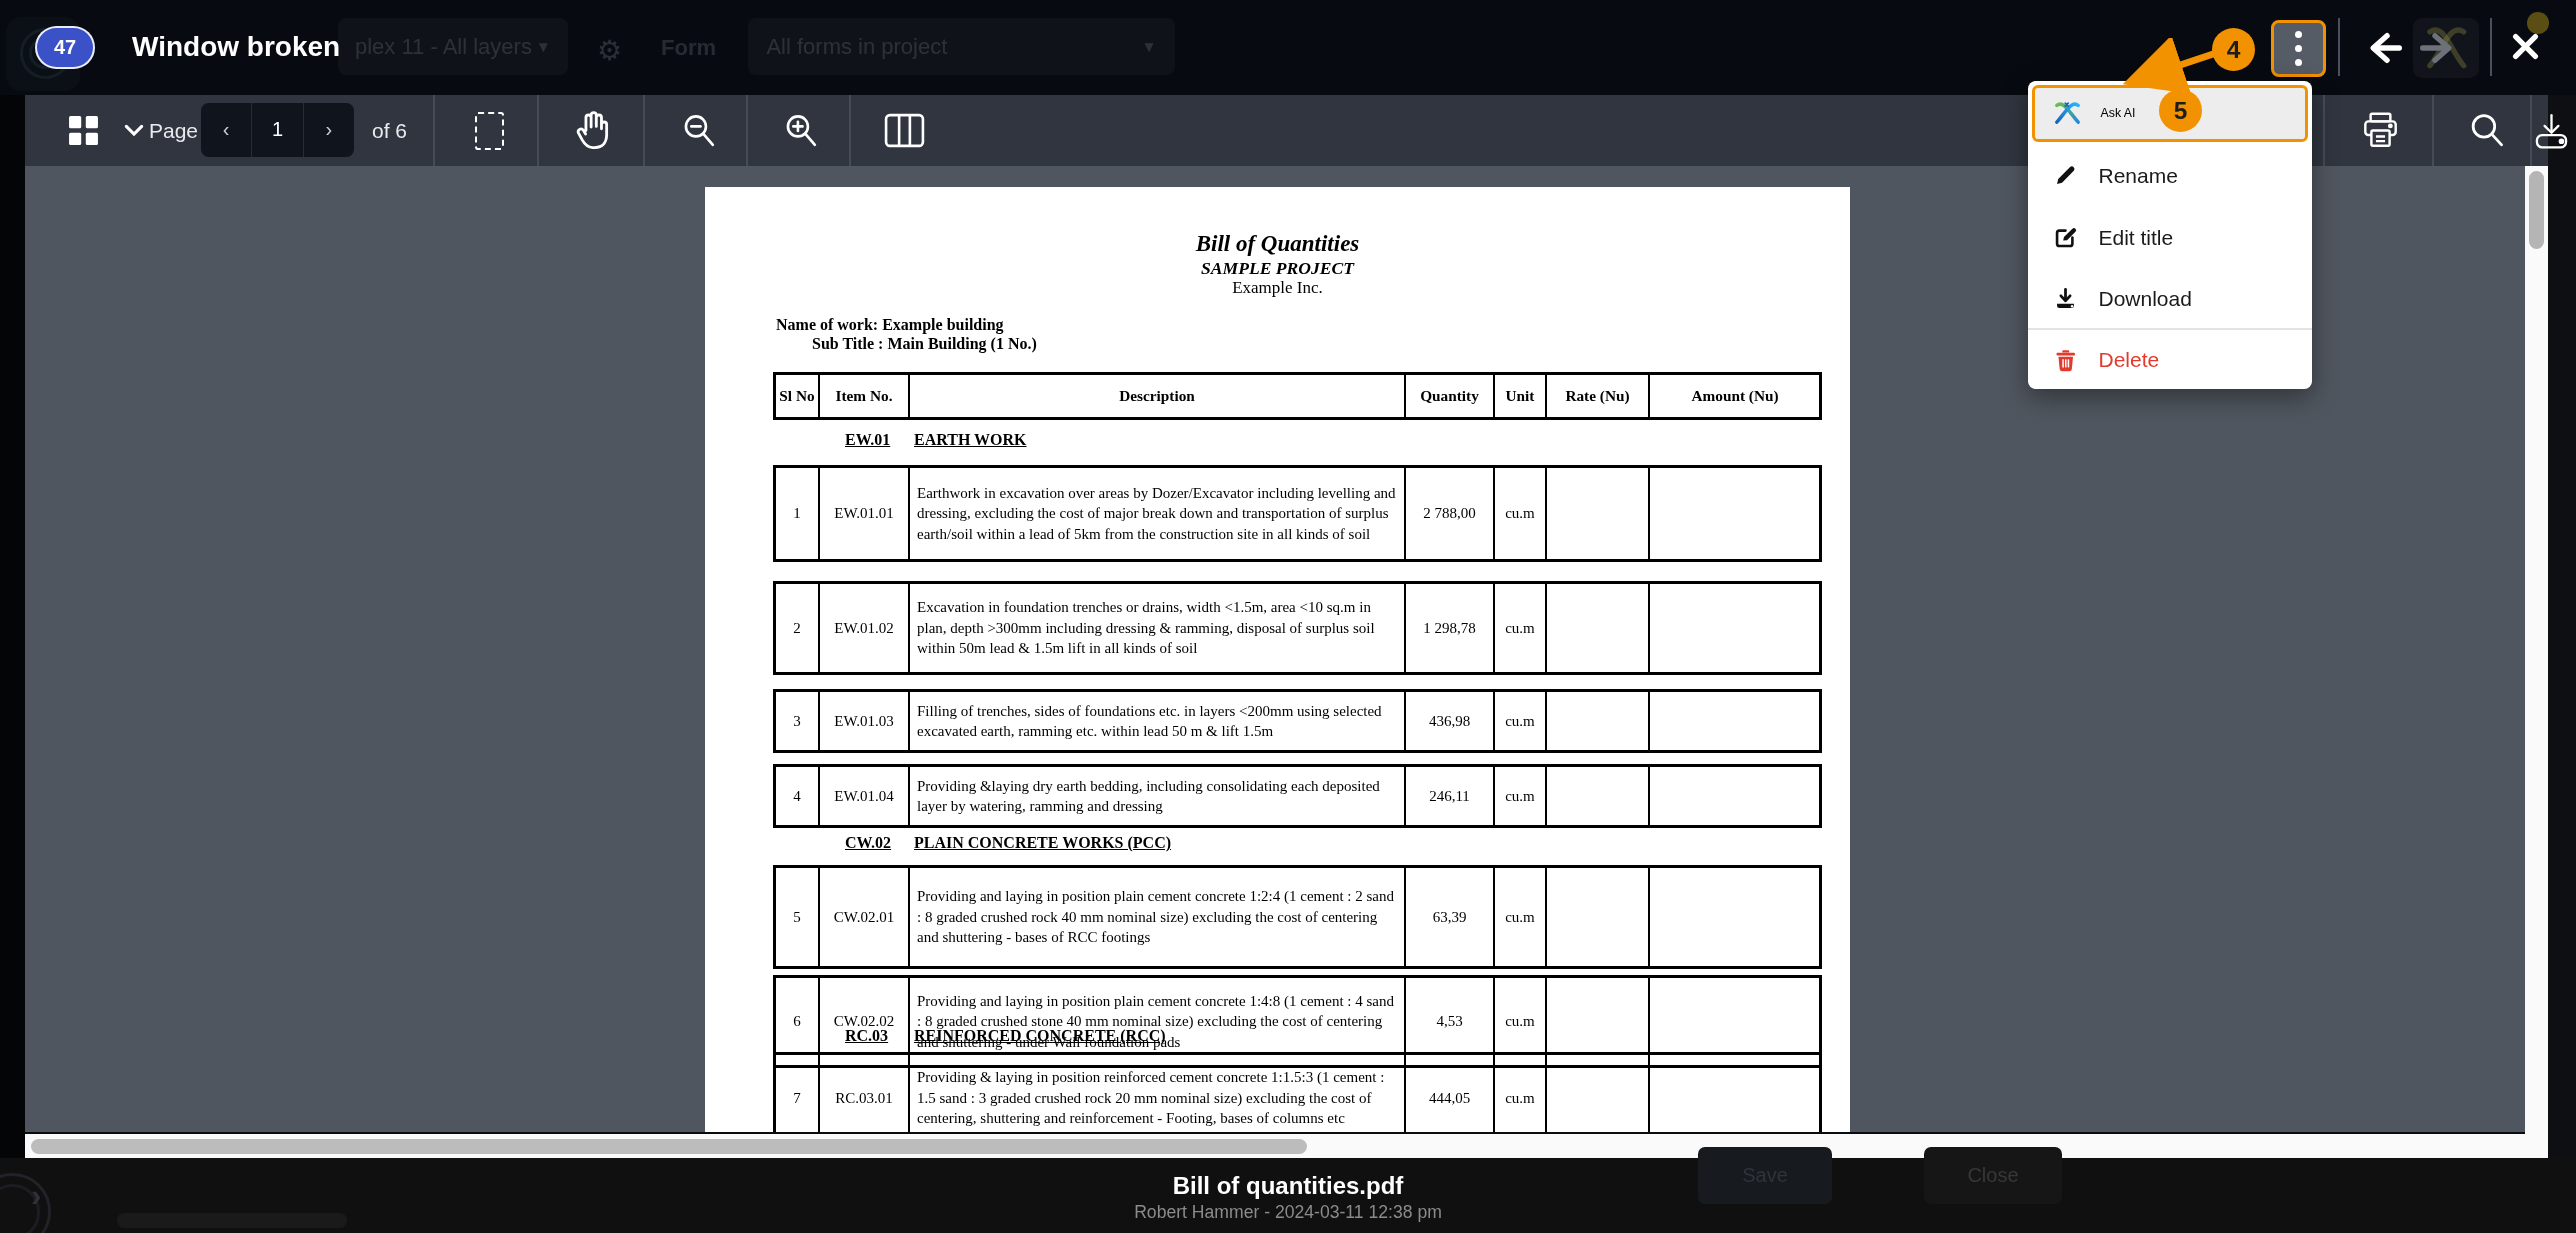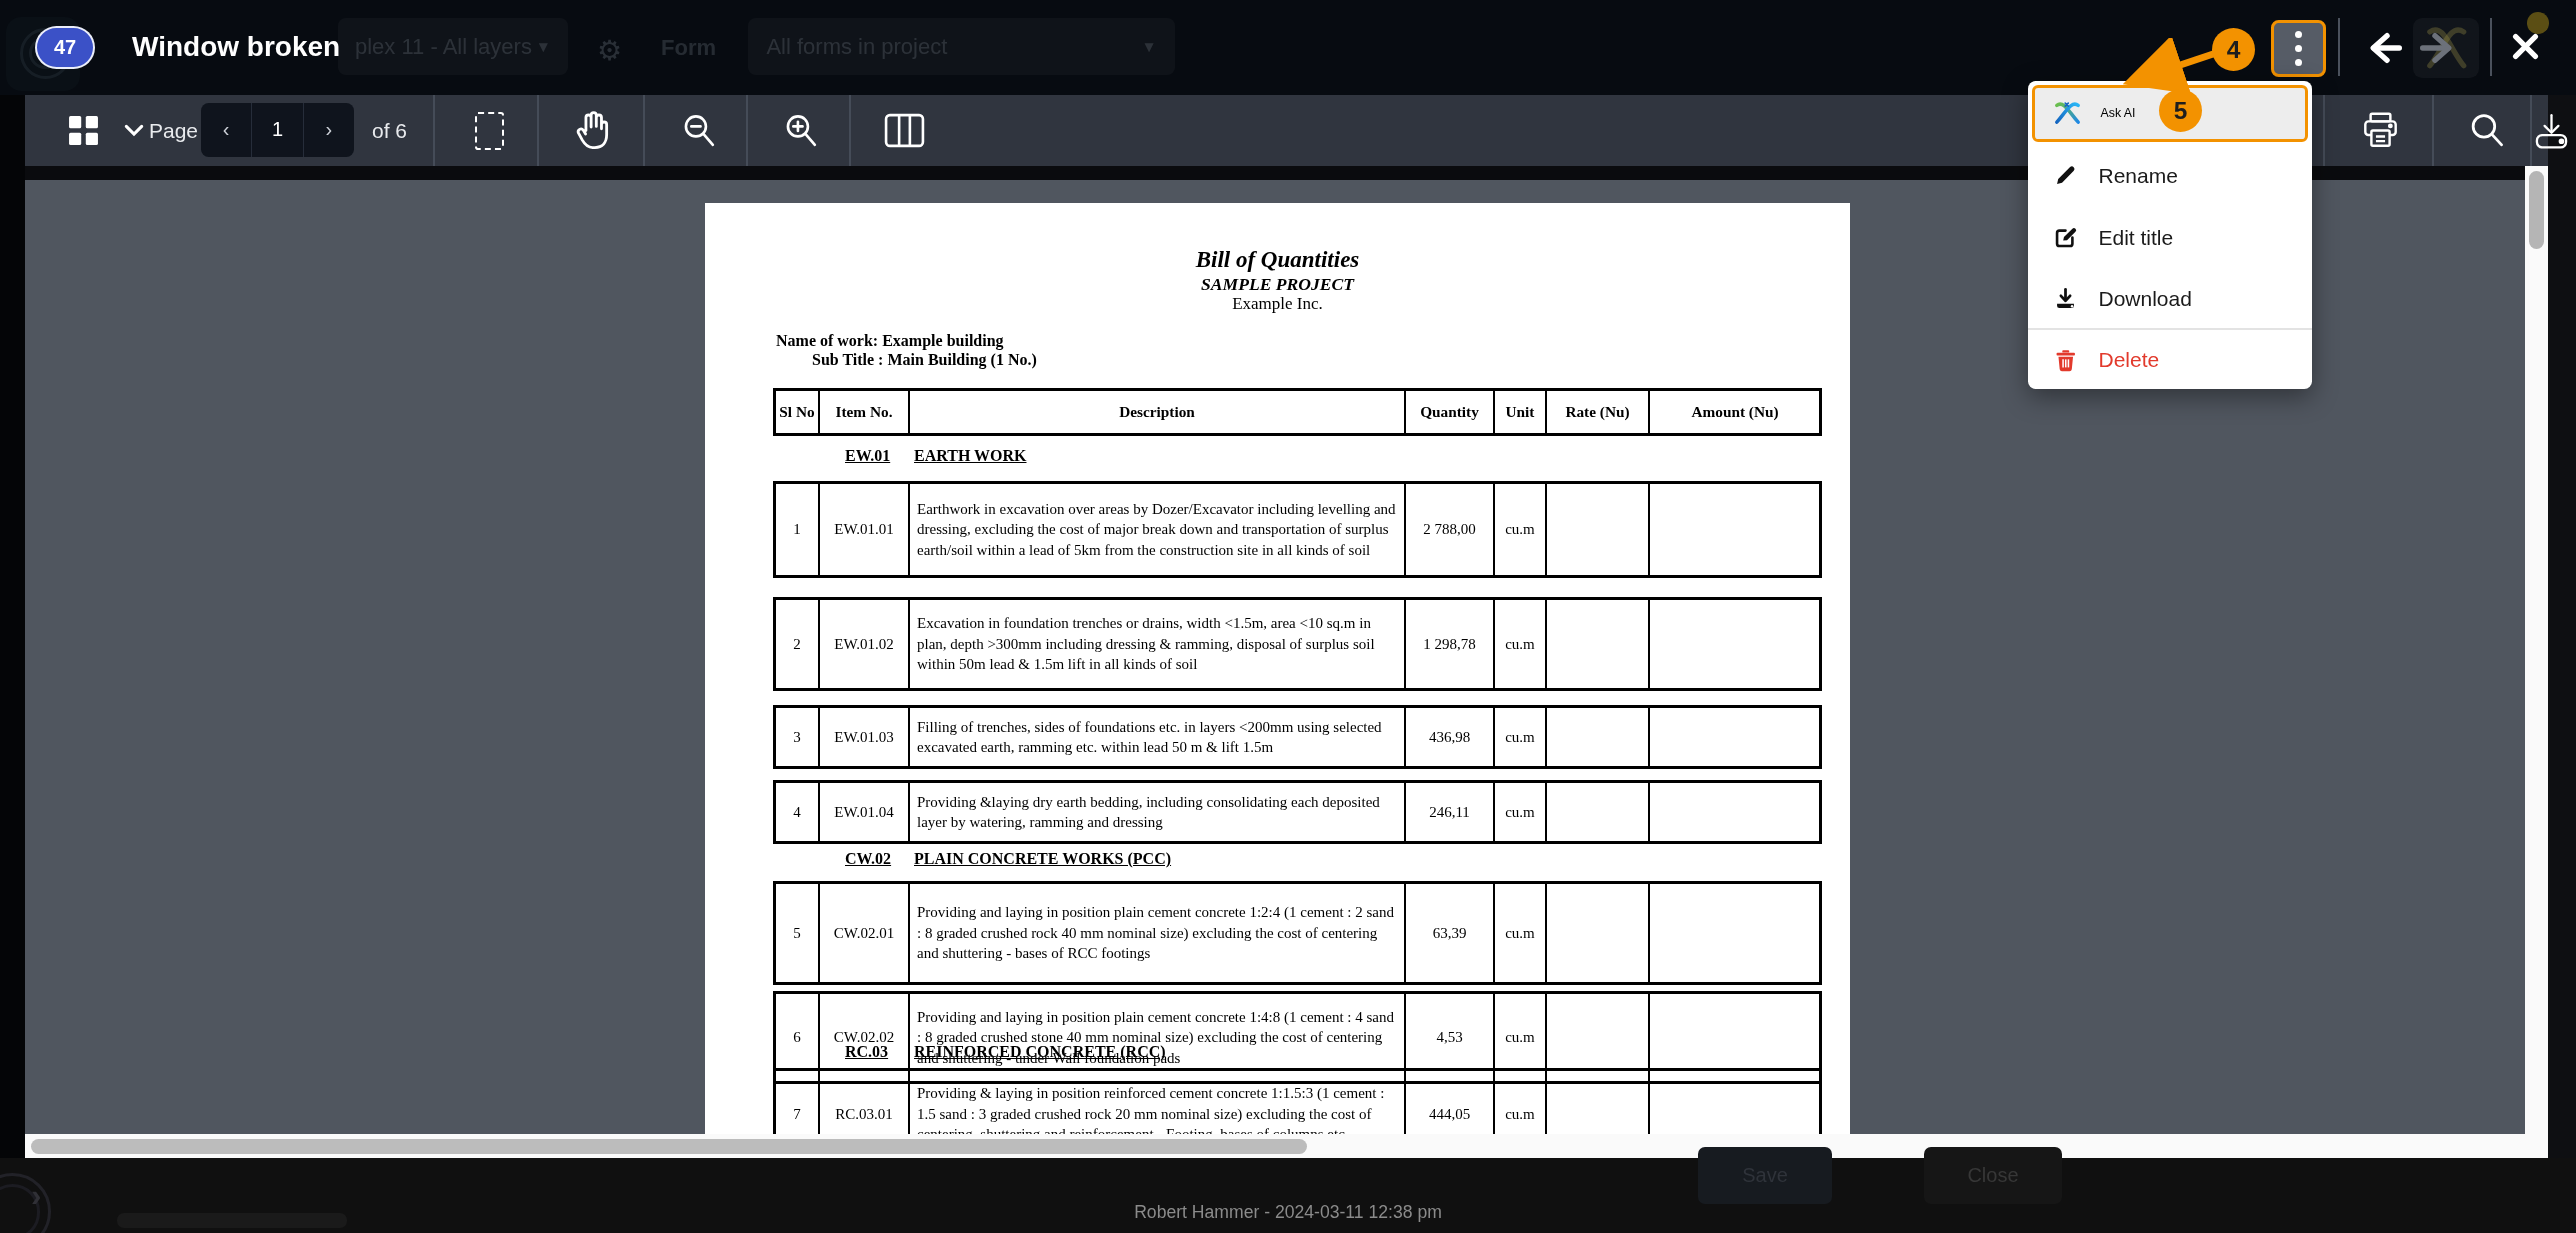--- a/index.html
+++ b/index.html
@@ -42,7 +42,7 @@
   .page-pill .seg + .seg { border-left:1.5px solid #262d3a; }
   .page-num { color:#fff; font-size:21px; }
   
-  .viewer { position:absolute; left:25px; top:180px; width:2500px; height:968px; background:#50565f; overflow:hidden; z-index:1; }
+  .viewer { position:absolute; left:25px; top:164px; width:2500px; height:968px; background:#50565f; overflow:hidden; z-index:1; }
   .page { position:absolute; left:680px; top:23px; width:1145px; height:1074px; background:#ffffff; }
   
   .pdf { font-family:"Liberation Serif", serif; color:#000; }

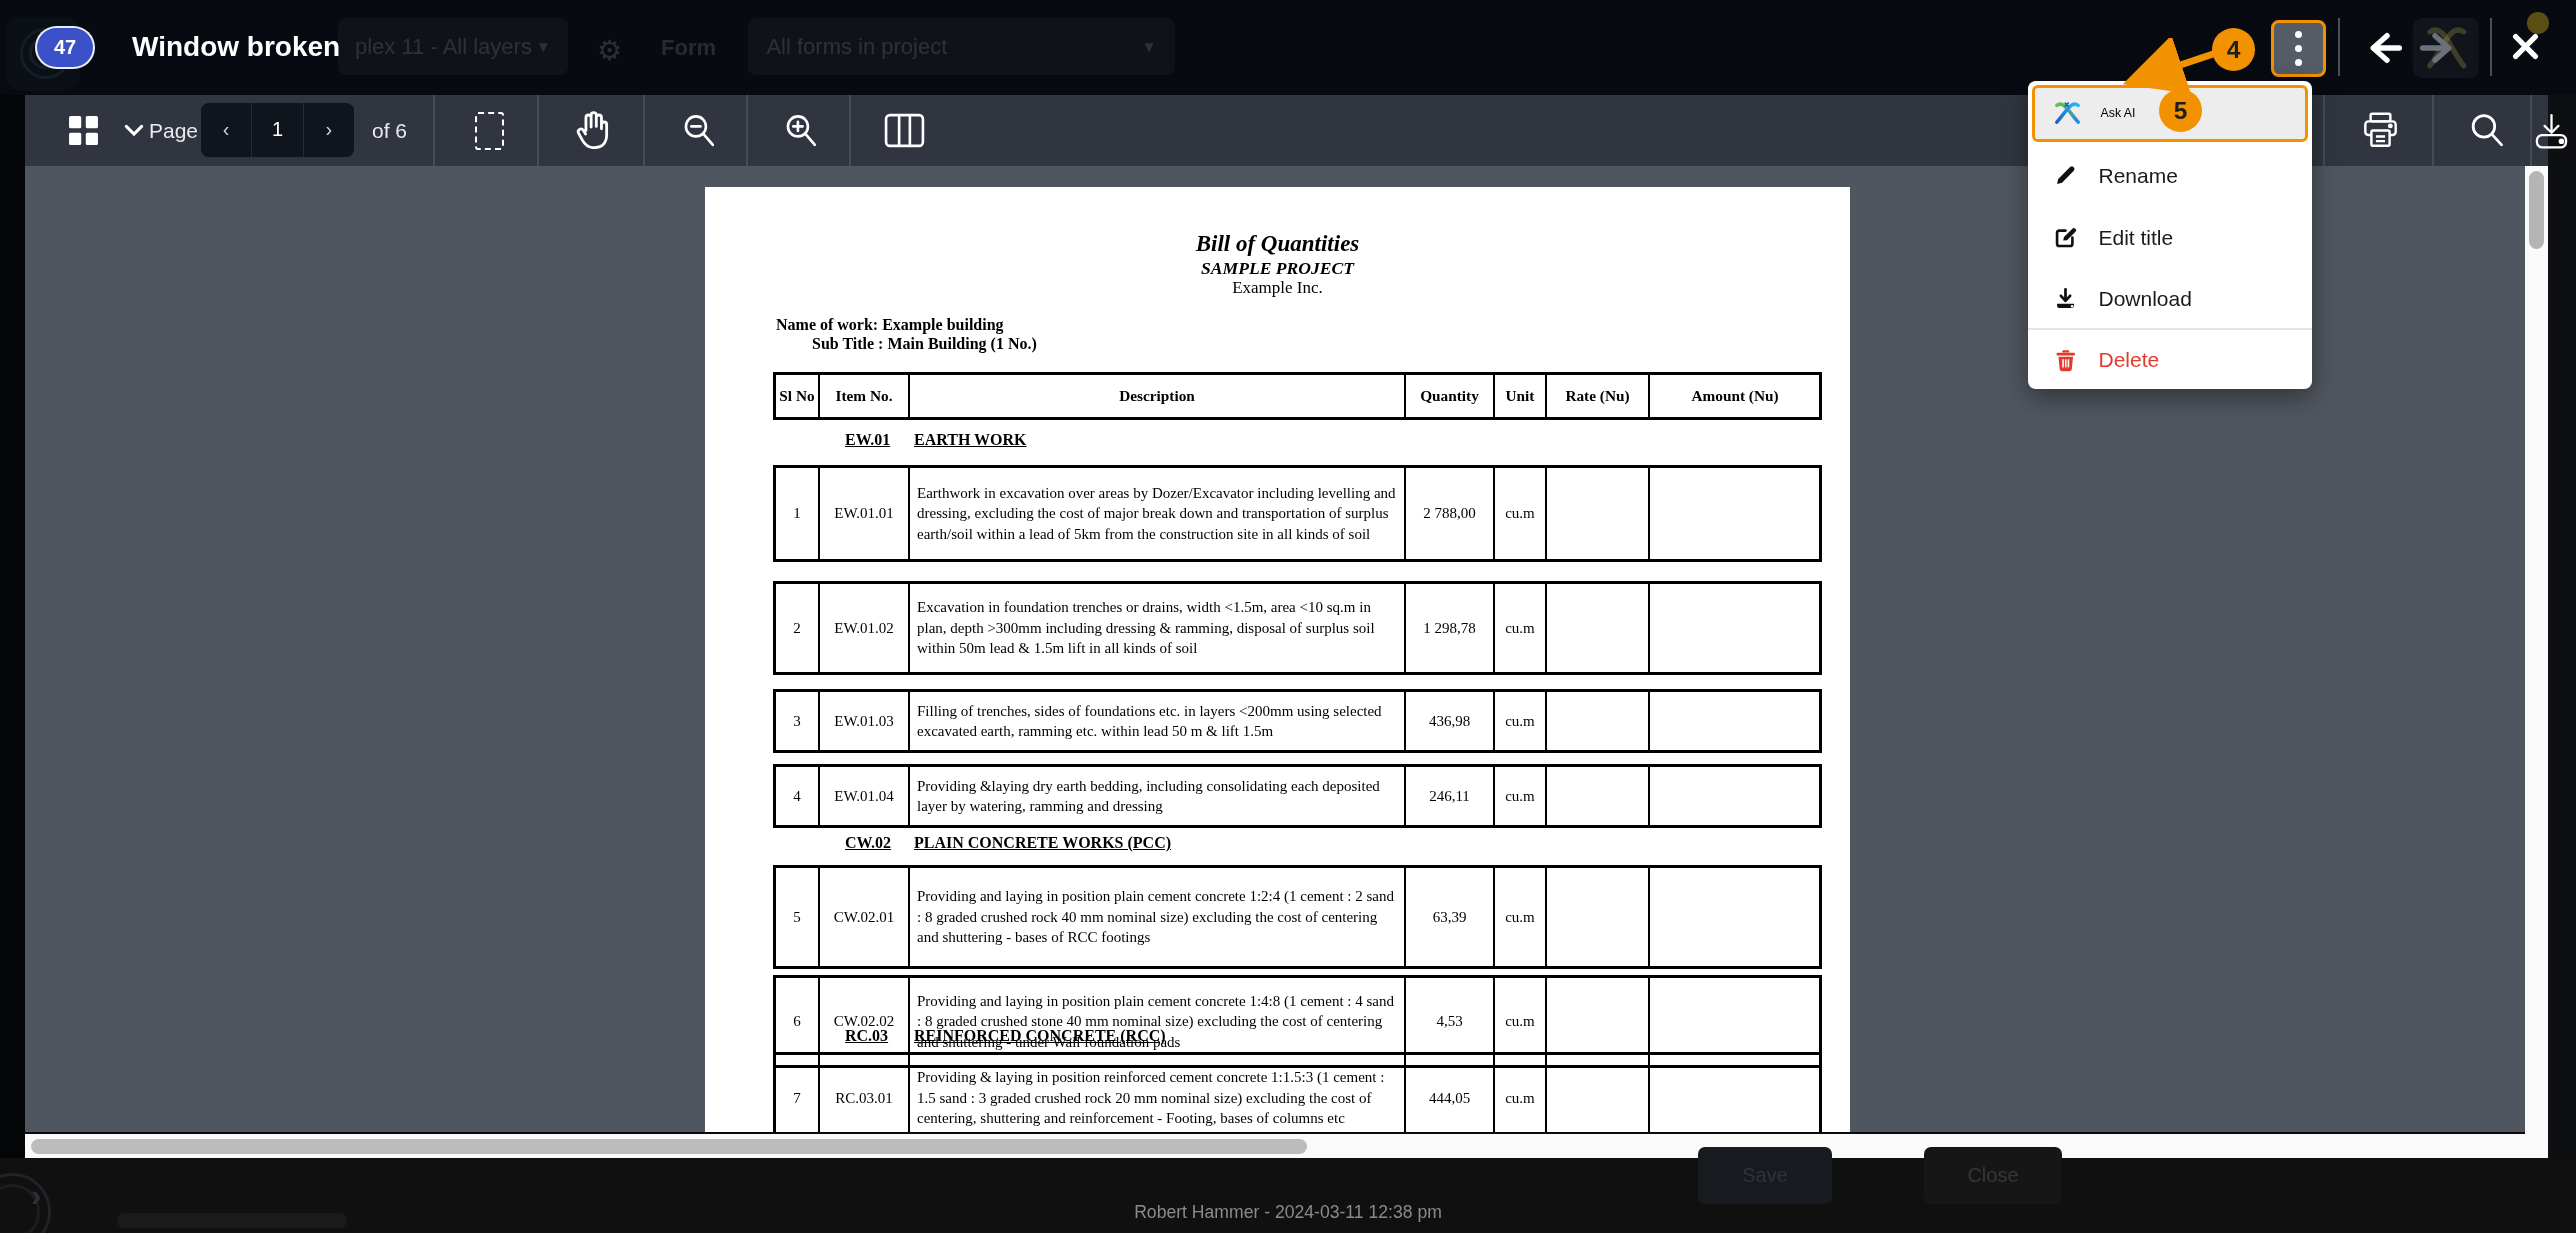--- a/index.html
+++ b/index.html
@@ -474,6 +474,7 @@
     <div class="dim-bar"></div>
     <div class="dim-btn" style="left:1698px;width:134px;background:#171b20;color:#2f333a;">Save</div>
     <div class="dim-btn" style="left:1924px;width:138px;background:#161616;color:#373737;">Close</div>
+    <div class="file-title">Bill of quantities.pdf</div>
     <div class="file-meta">Robert Hammer - 2024-03-11 12:38 pm</div>
   </div>
 

